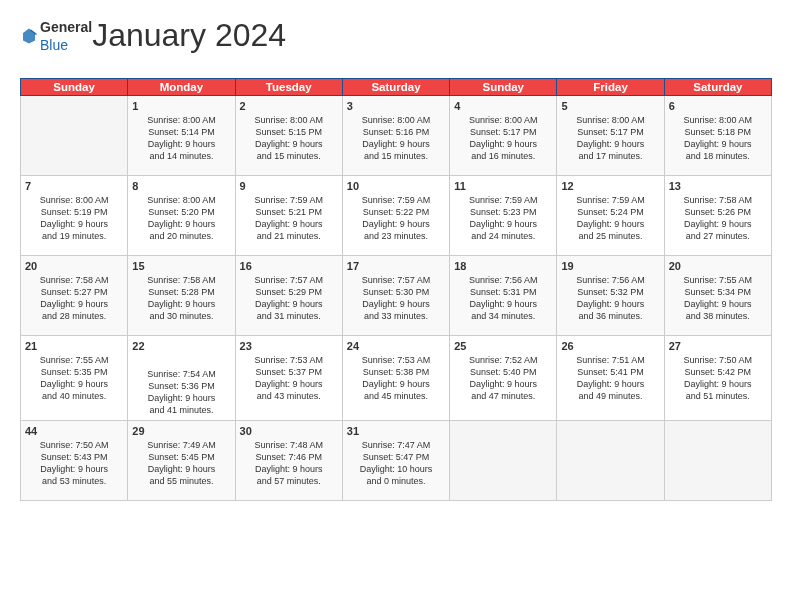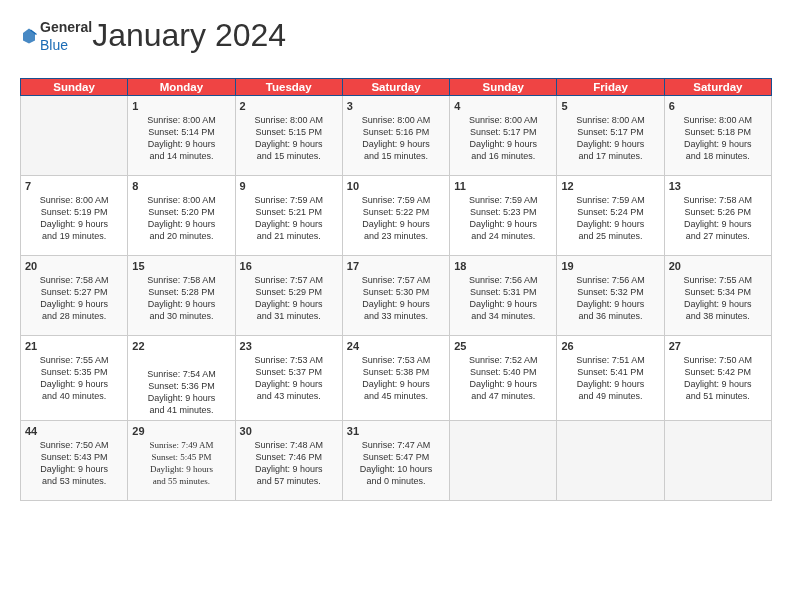--- a/index.html
+++ b/index.html
@@ -341,7 +341,7 @@
           </td>
           <td>
             <span class="day-number">29</span>
-            <div class="day-info" style="white-space: pre-line; font-family: Liberation Serif, serif;">Sunrise: 7:49 AM
+            <div class="day-info" style="white-space: pre-line;">Sunrise: 7:49 AM
 Sunset: 5:45 PM
 Daylight: 9 hours
 and 55 minutes.</div>

